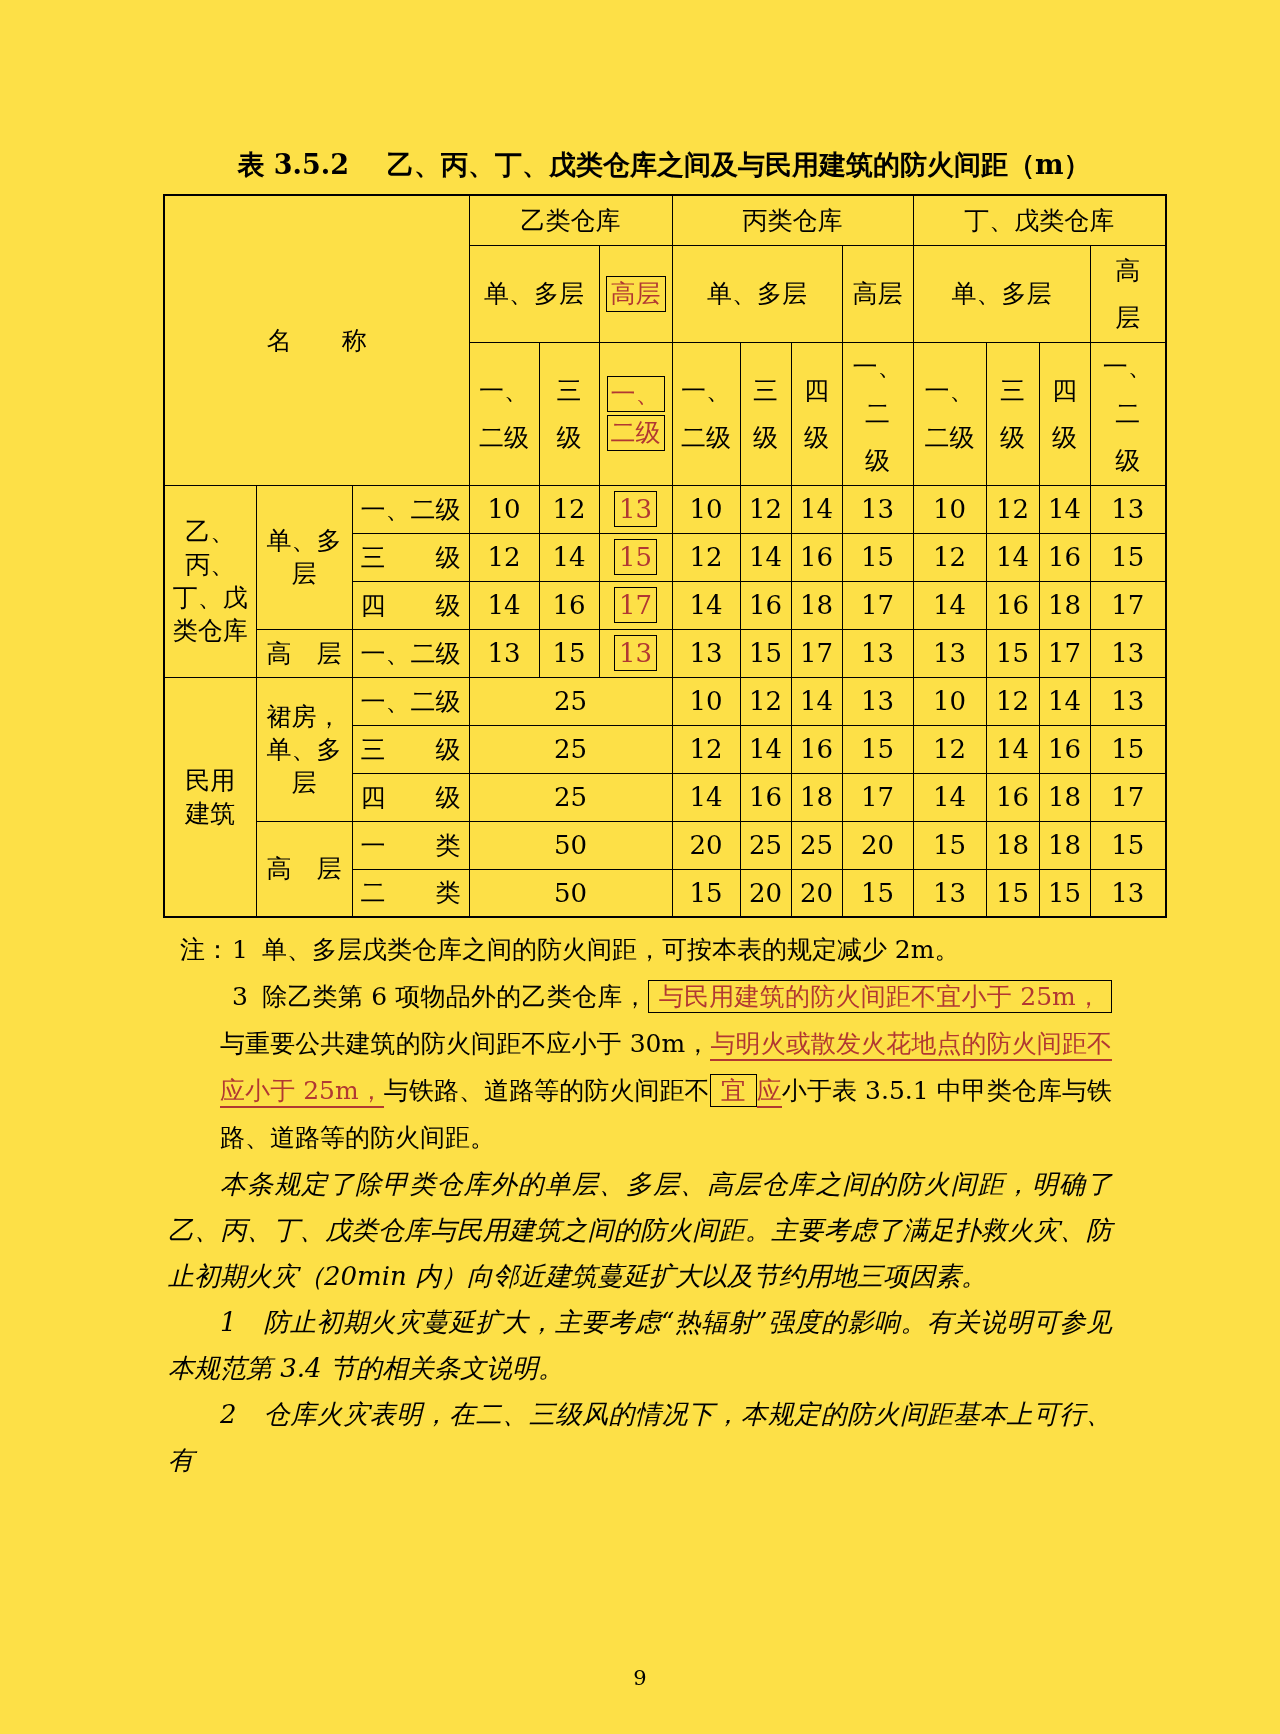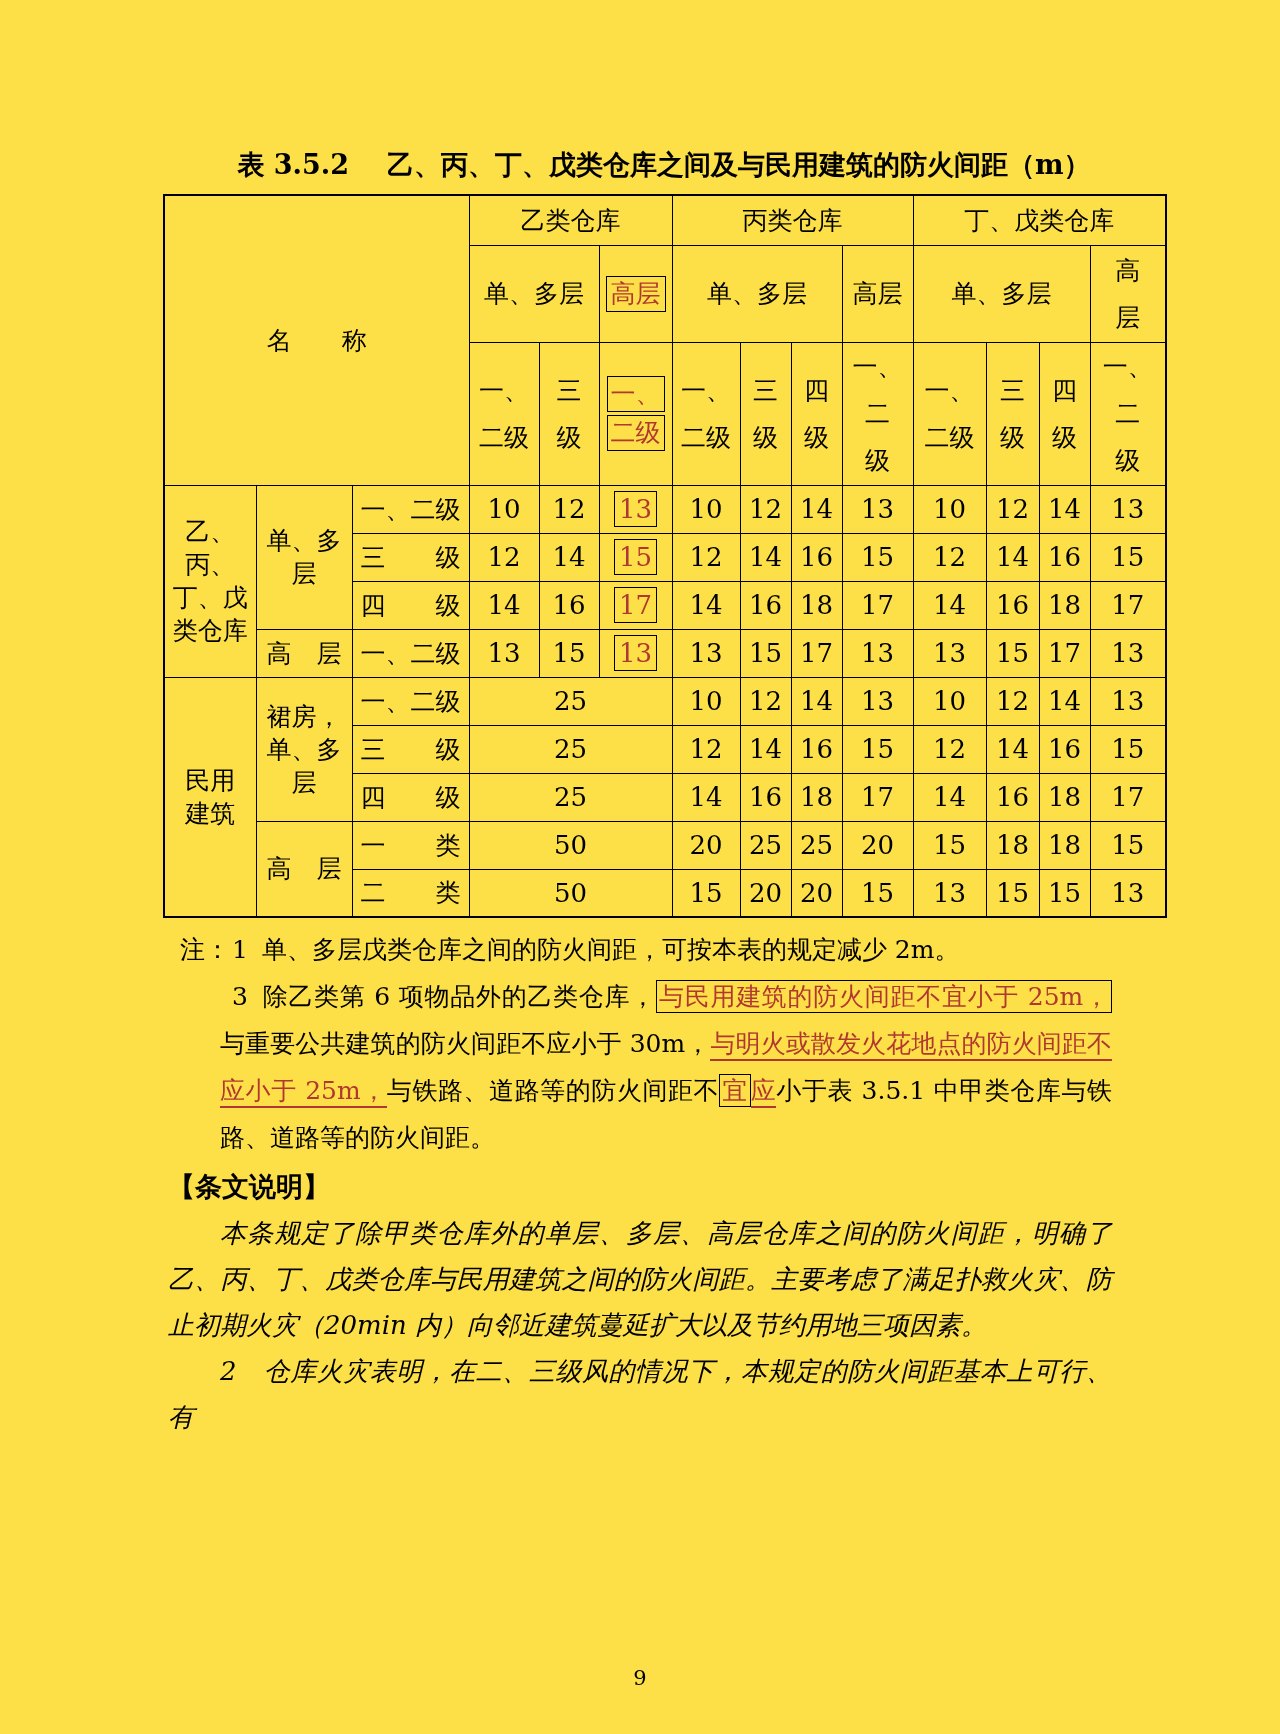--- a/index.html
+++ b/index.html
@@ -32,7 +32,7 @@
   .notes-label{position:absolute;left:12px;top:0;}
   .note-item{padding-left:52px;text-indent:12px;}
   .note-num{display:inline-block;margin-right:14px;text-indent:0;}
-  .nbox{border:1px solid #000;padding:1px 2px;}
+  .nbox{border:1px solid #000;padding:1px 10px;}
   .nuline{border-bottom:2px solid #b13832;padding-bottom:1px;}
   
   .expl-heading{margin:2px 0 0 168px;font-size:27px;font-weight:bold;line-height:47px;}

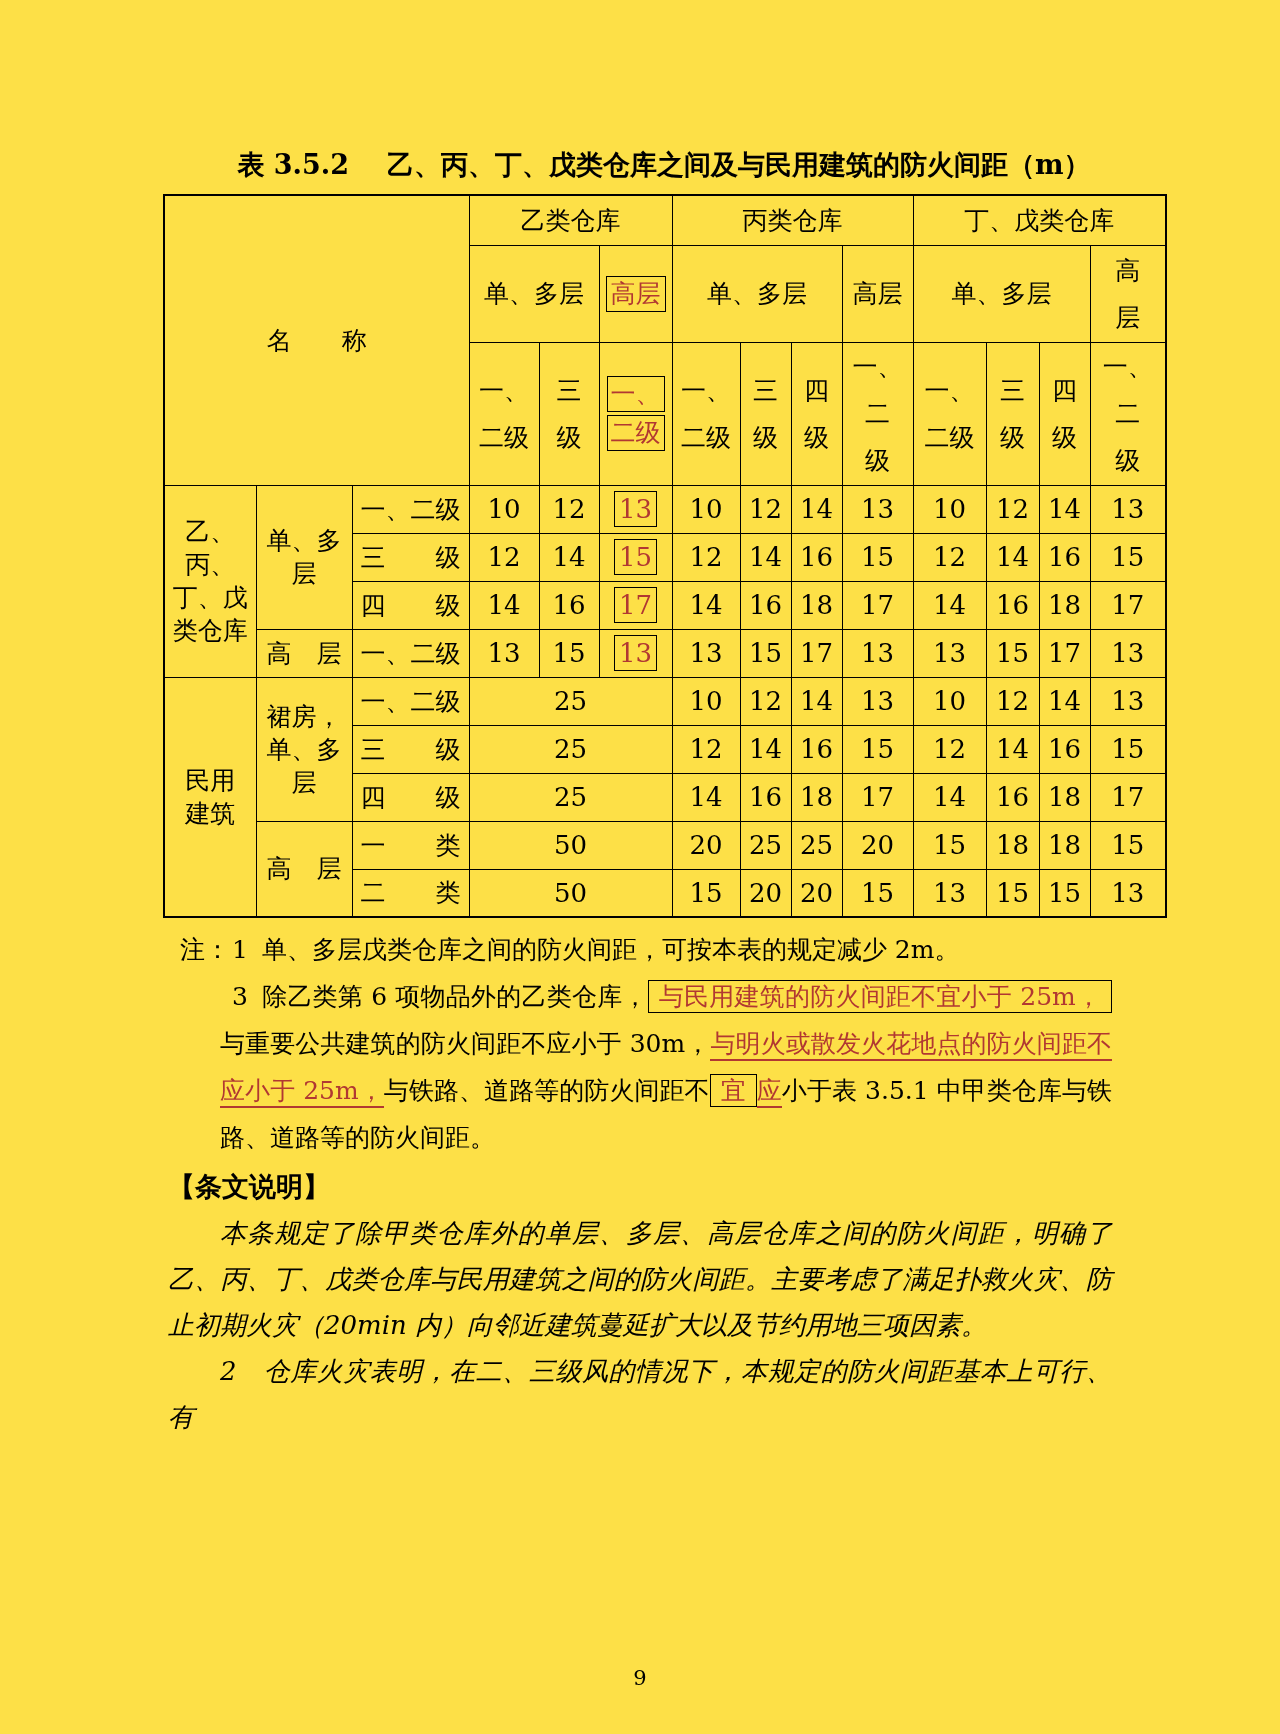--- a/index.html
+++ b/index.html
@@ -252,7 +252,6 @@
     </div>
   </div>
 
-  <div class="expl-heading">【条文说明】</div>
   <p class="para">本条规定了除甲类仓库外的单层、多层、高层仓库之间的防火间距，明确了乙、丙、丁、戊类仓库与民用建筑之间的防火间距。主要考虑了满足扑救火灾、防止初期火灾（20min 内）向邻近建筑蔓延扩大以及节约用地三项因素。</p>
   <p class="para">2　仓库火灾表明，在二、三级风的情况下，本规定的防火间距基本上可行、有</p>
 

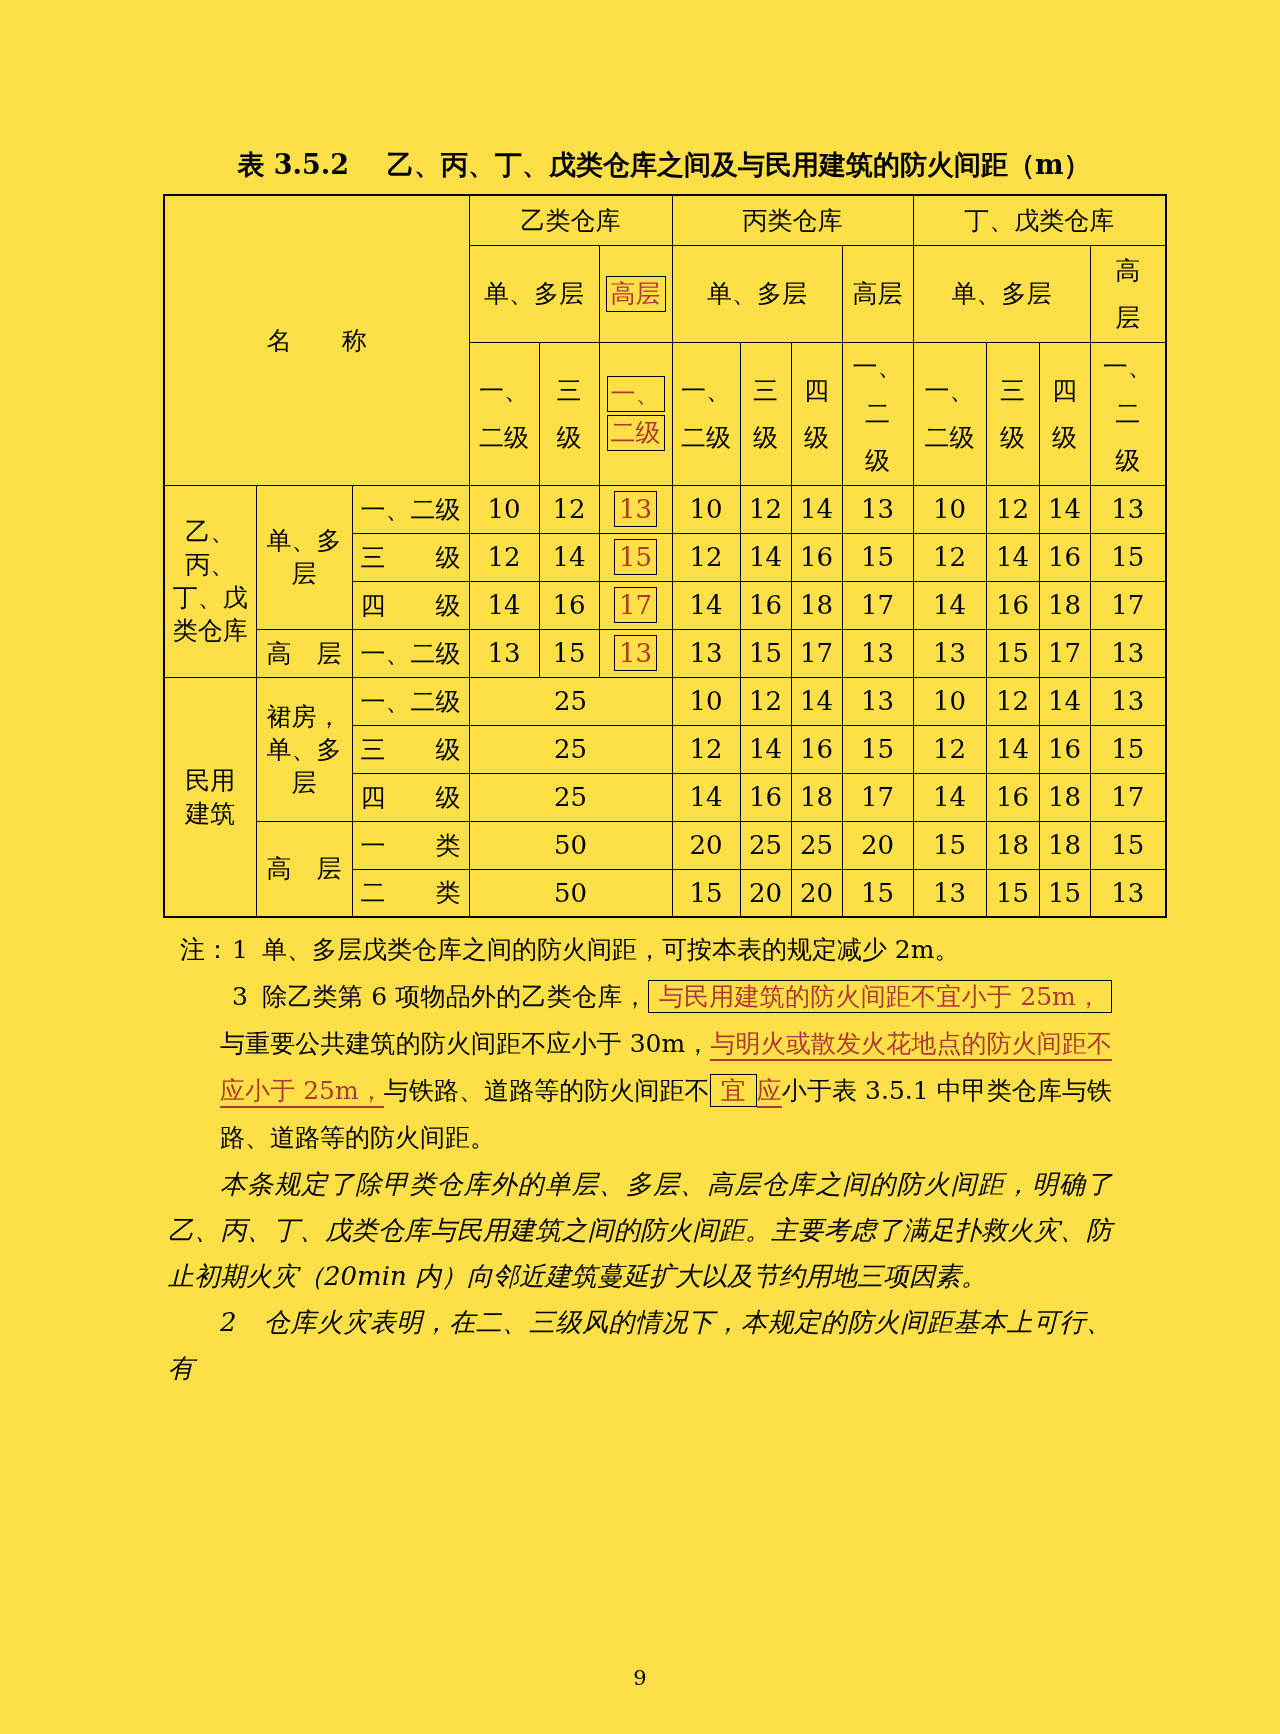--- a/index.html
+++ b/index.html
@@ -253,6 +253,7 @@
   </div>
 
   <p class="para">本条规定了除甲类仓库外的单层、多层、高层仓库之间的防火间距，明确了乙、丙、丁、戊类仓库与民用建筑之间的防火间距。主要考虑了满足扑救火灾、防止初期火灾（20min 内）向邻近建筑蔓延扩大以及节约用地三项因素。</p>
+  <p class="para">1　防止初期火灾蔓延扩大，主要考虑“热辐射”强度的影响。有关说明可参见本规范第 3.4 节的相关条文说明。</p>
   <p class="para">2　仓库火灾表明，在二、三级风的情况下，本规定的防火间距基本上可行、有</p>
 
   <div class="page-num">9</div>

